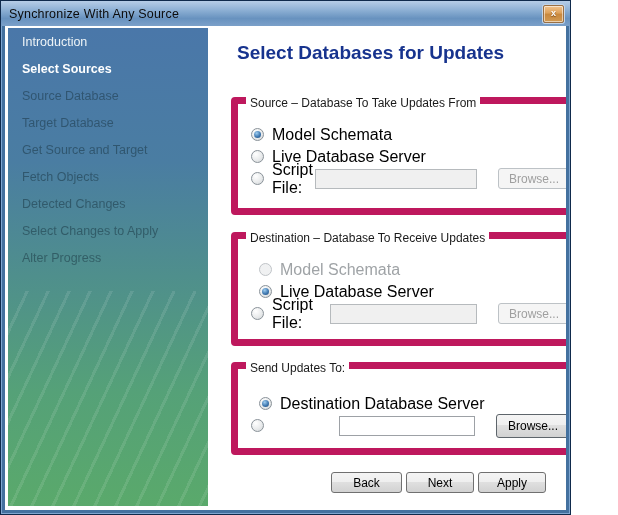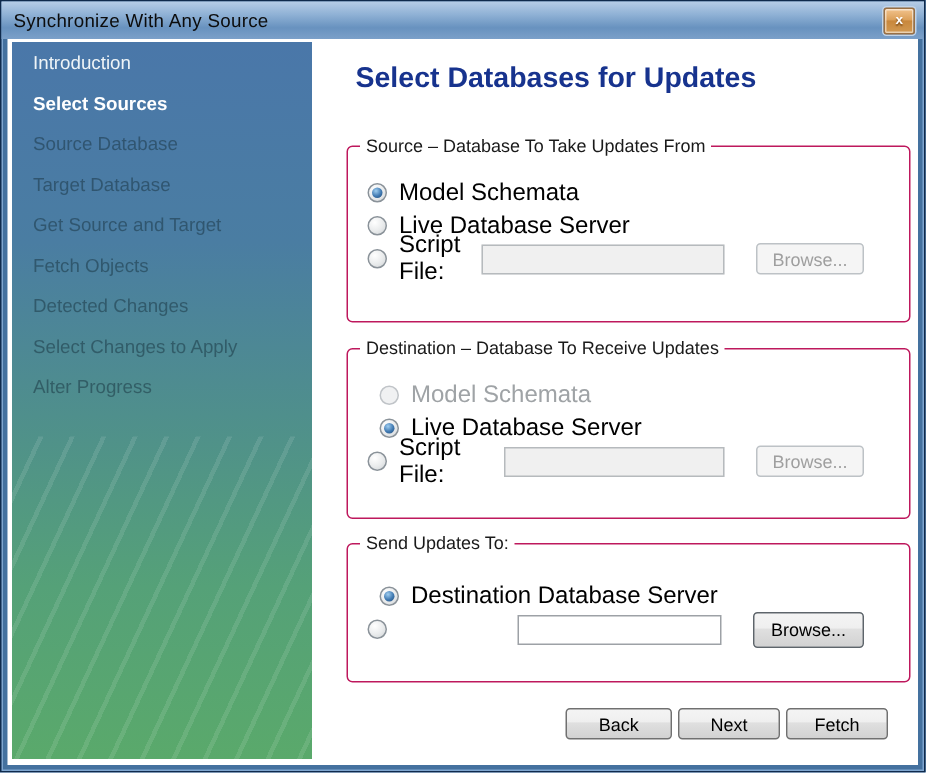--- a/index.html
+++ b/index.html
@@ -6,7 +6,7 @@
 
   
   .frame {
-    position:relative; width:617px; height:515px; box-sizing:border-box;
+    position:relative; width:571px; height:515px; box-sizing:border-box;
     background:#4f7cae;
     box-shadow: inset 0 0 0 1px #0f2a4c, inset 0 0 0 2px #7fa6d0, inset 0 0 0 5px #44719f;
   }

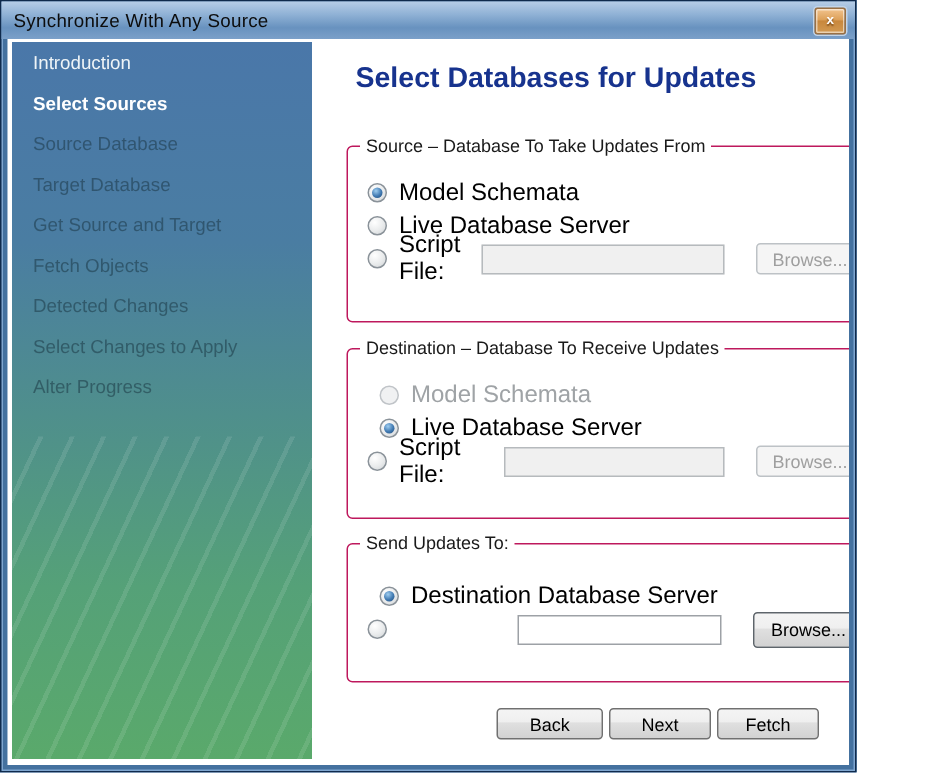--- a/index.html
+++ b/index.html
@@ -51,7 +51,7 @@
 
   .group {
     position:absolute; left:23px; width:376px; box-sizing:border-box;
-    border:1px solid #be185d; border-radius:4px; background:#fff;
+    border:7px solid #be185d; border-radius:4px; background:#fff;
   }
   .g1 { top:71px;  height:118px; }
   .g2 { top:206px; height:114px; }

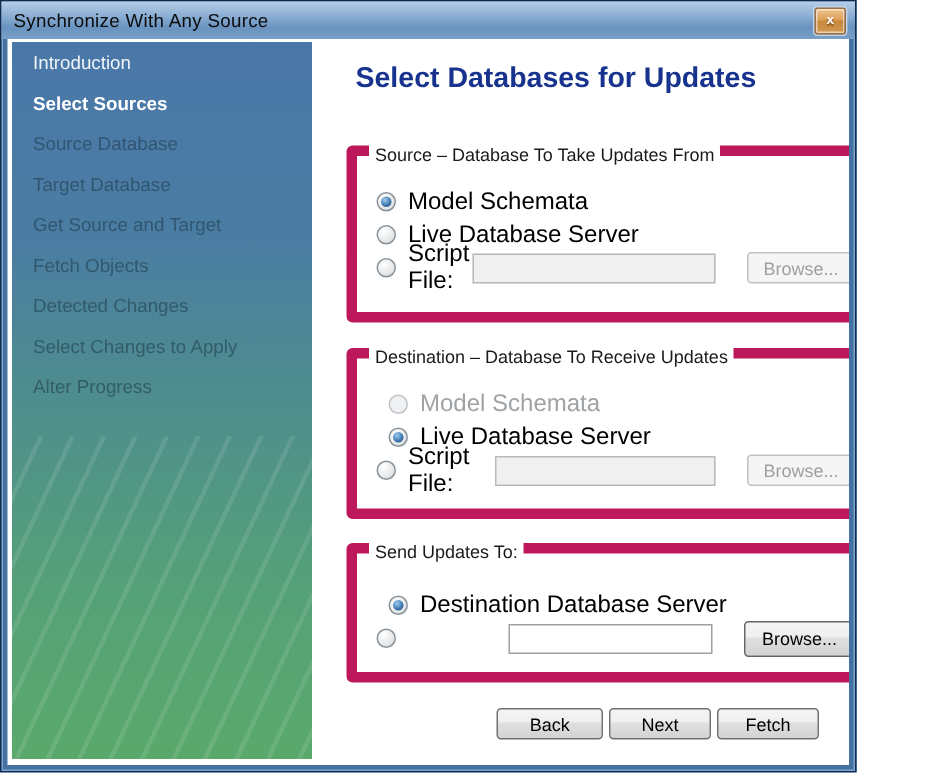--- a/index.html
+++ b/index.html
@@ -194,7 +194,7 @@
       <div class="footer">
         <button class="btn back">Back</button>
         <button class="btn next">Next</button>
-        <button class="btn cancel">Fetch</button>
+        <button class="btn cancel">Apply</button>
       </div>
     </div>
 

